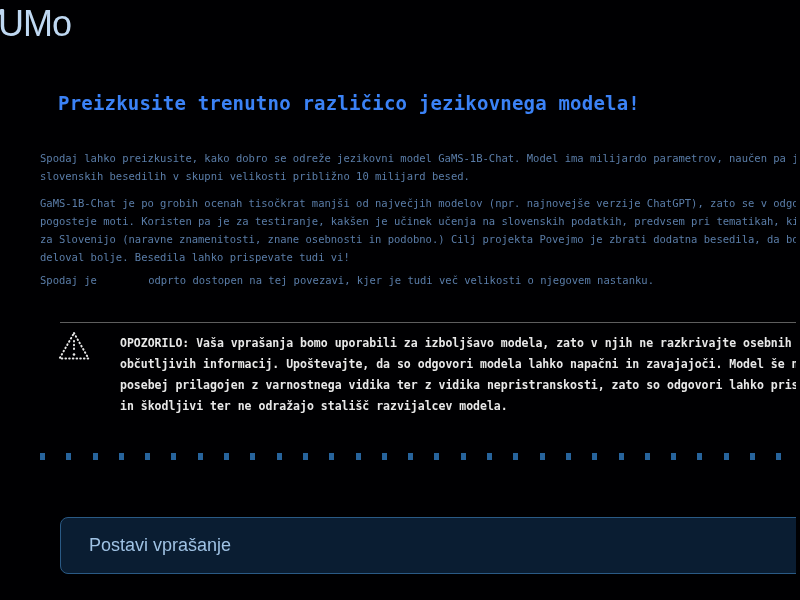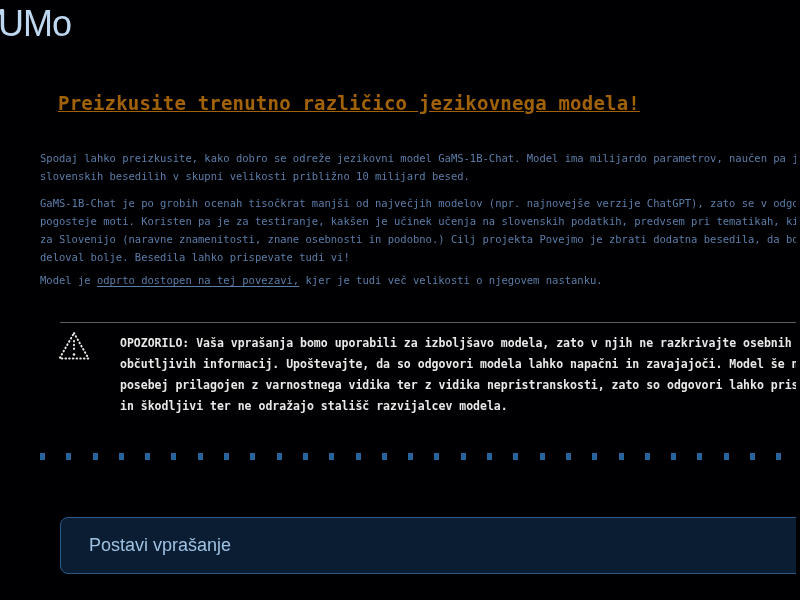--- a/index.html
+++ b/index.html
@@ -18,7 +18,7 @@
   
   .heading{position:absolute;left:58px;top:92px;margin:0;
     font-family:"DejaVu Sans Mono",monospace;font-weight:700;font-size:19px;
-    letter-spacing:.2px;color:#a16207;white-space:nowrap;text-decoration:underline;}
+    letter-spacing:.2px;color:#3b82f6;white-space:nowrap;}
 
   
   .para{position:absolute;left:40px;color:#5a7da9;font-size:10.5px;line-height:18px;}

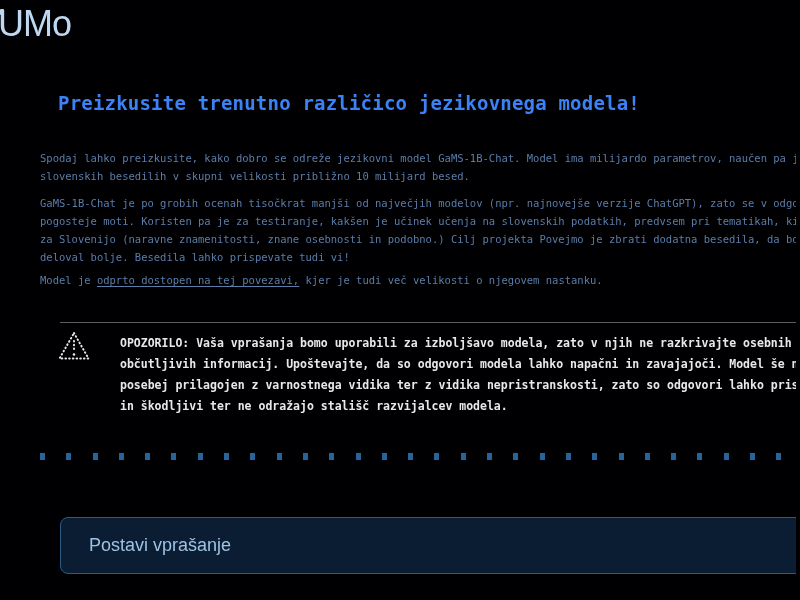--- a/index.html
+++ b/index.html
@@ -74,7 +74,7 @@
 
   <div class="para p3">
     <div class="line">
-      <span>Model je </span><a class="link">odprto dostopen na tej povezavi,</a><span> kjer je tudi več velikosti o njegovem nastanku.</span>
+      <span>Spodaj je </span><a class="link">odprto dostopen na tej povezavi,</a><span> kjer je tudi več velikosti o njegovem nastanku.</span>
     </div>
   </div>
 

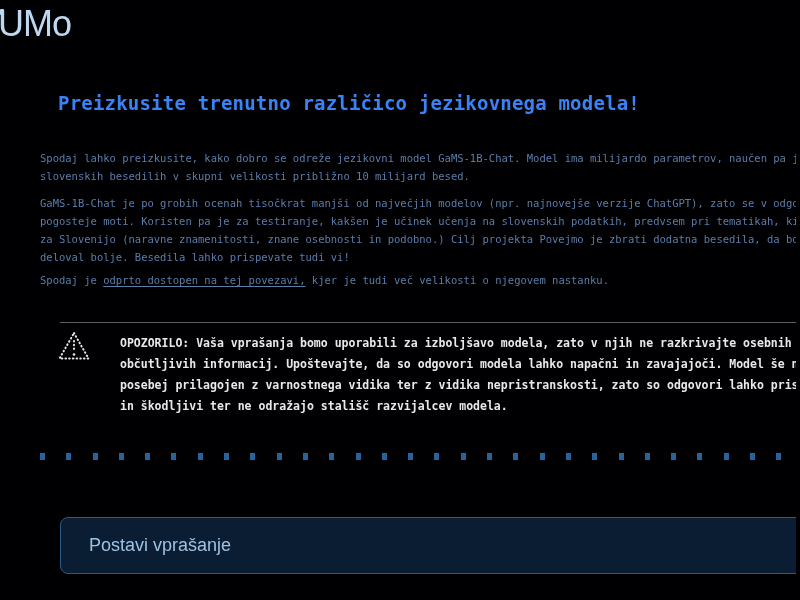--- a/index.html
+++ b/index.html
@@ -26,7 +26,7 @@
   .p1{top:149px;}
   .p2{top:194px;}
   .p3{top:271px;}
-  .link{color:#5a7da9;text-decoration:underline;text-underline-offset:2px;cursor:pointer;}
+  .link{color:#5a7da9;text-underline-offset:2px;cursor:pointer;margin-left:45px;}
 
   
   .rule{position:absolute;left:60px;top:322px;width:820px;height:0;margin:0;

